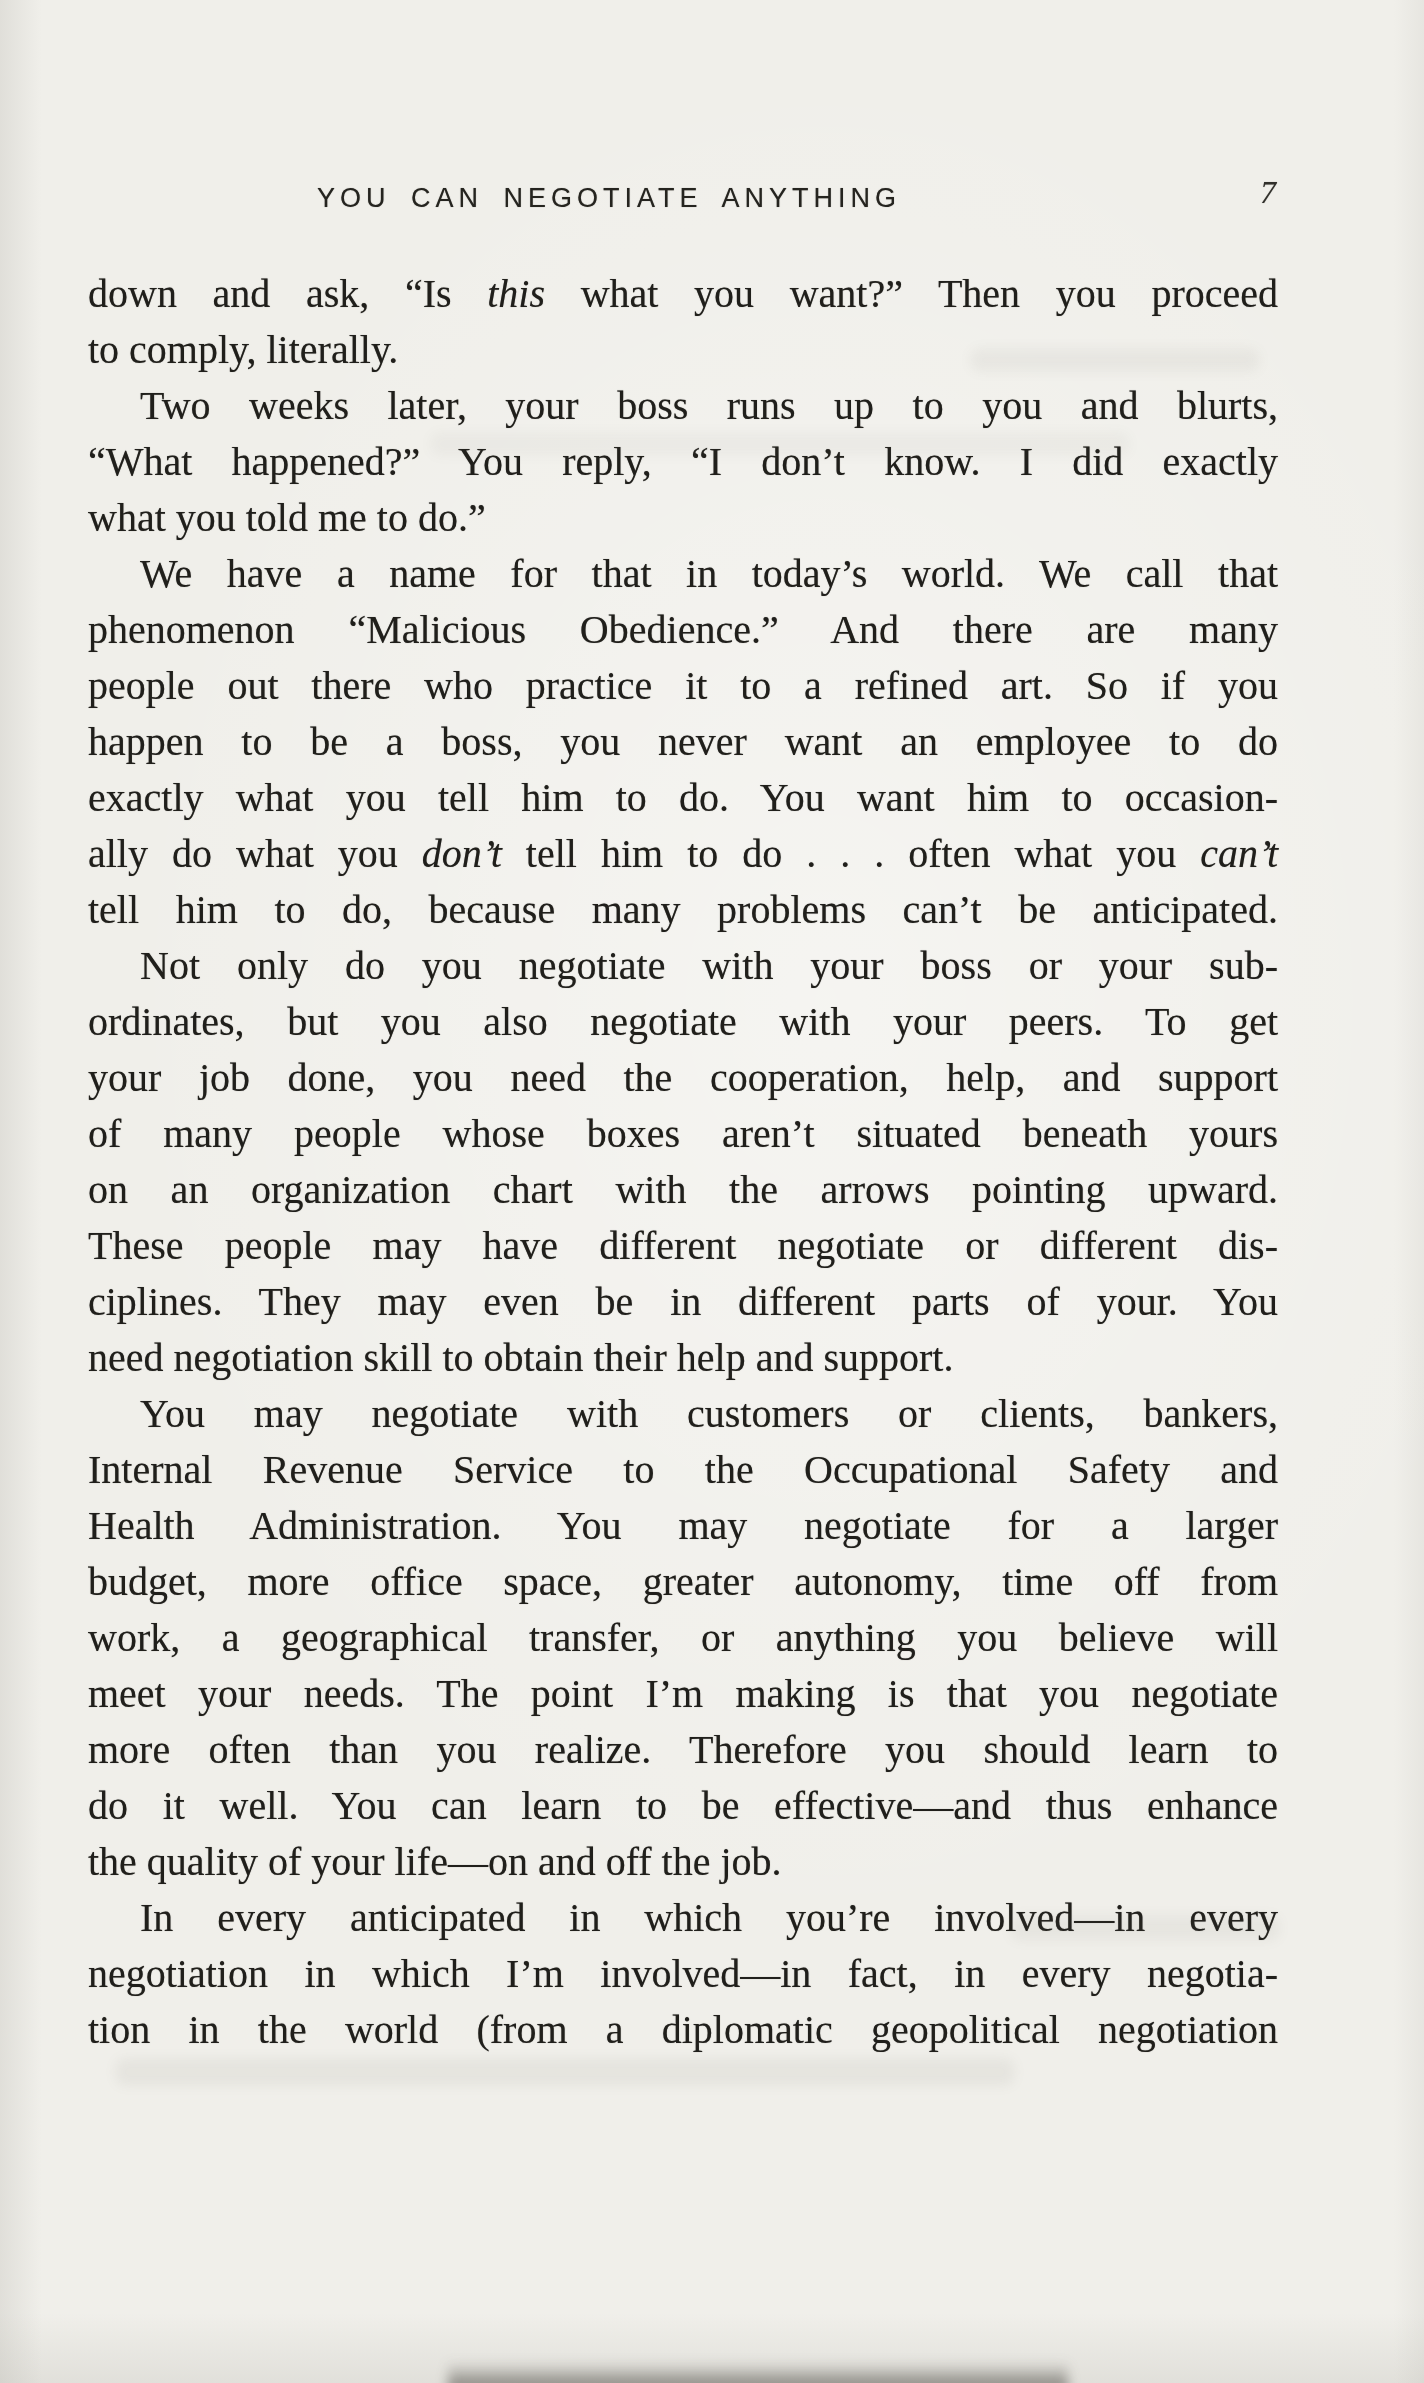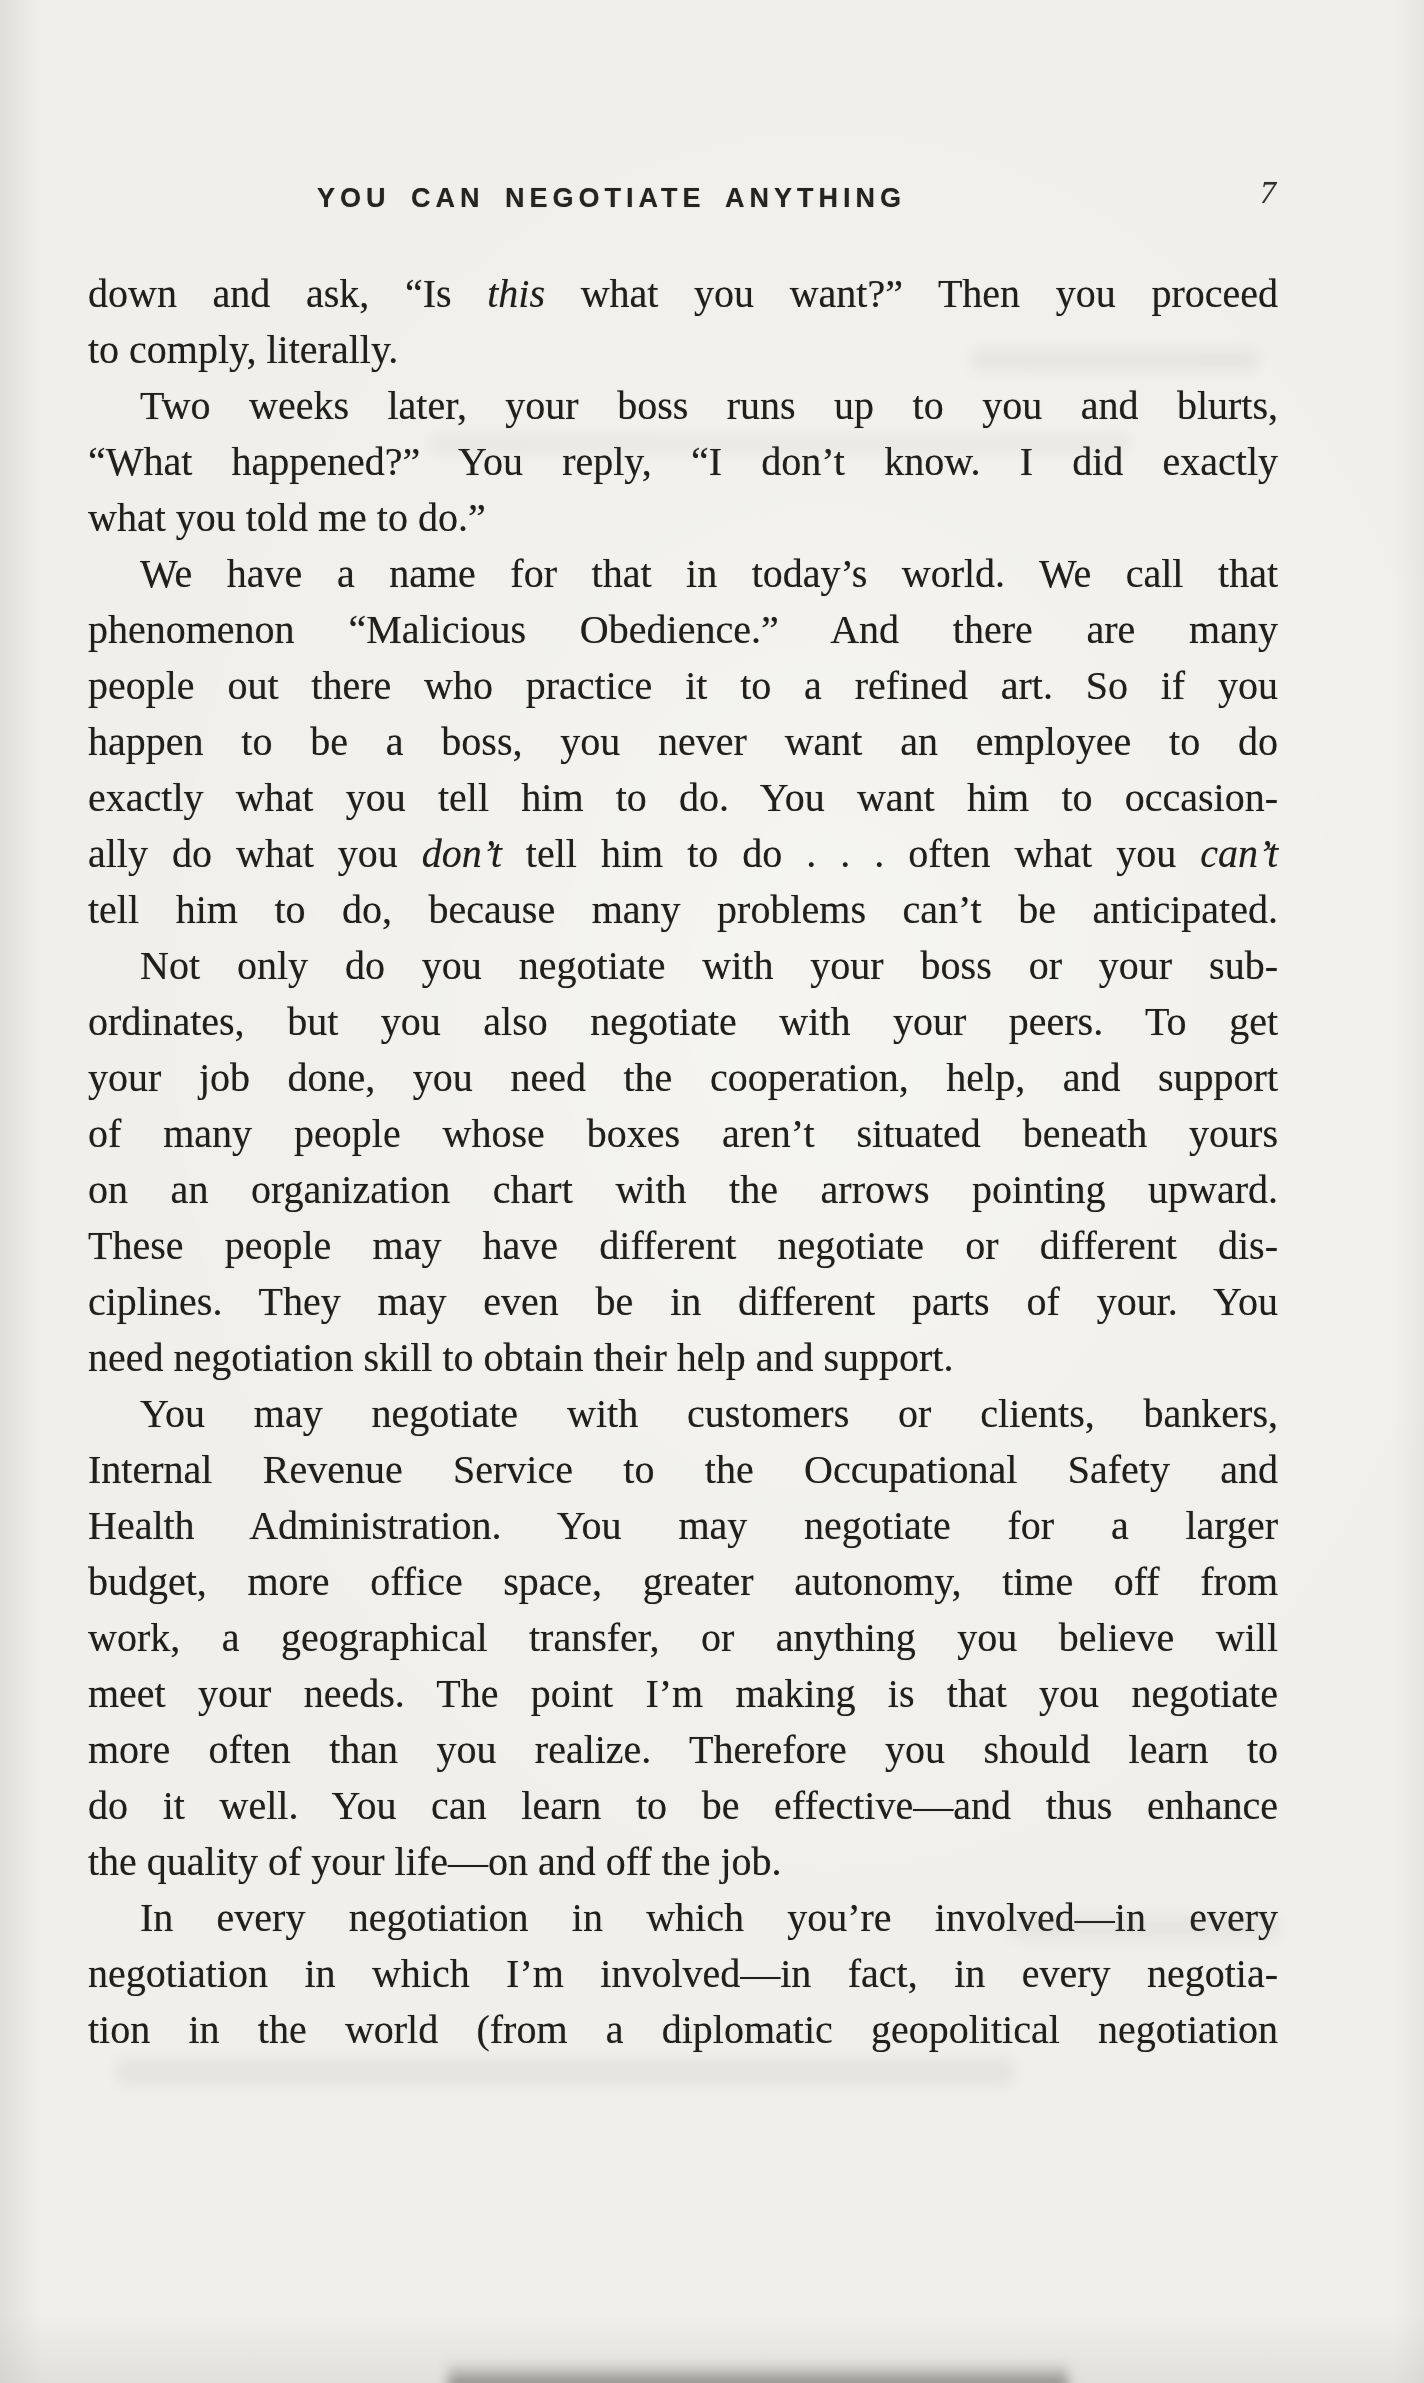--- a/index.html
+++ b/index.html
@@ -18,7 +18,7 @@
   .running-title{
     position:absolute;left:317px;top:184px;
     font-family:"Liberation Sans", sans-serif;
-    font-weight:bold;font-size:27px;line-height:28px;
+    font-weight:normal;font-size:27px;line-height:28px;
     letter-spacing:5px;word-spacing:8px;
     color:#25241f;
     text-shadow:0 0 1px rgba(37,36,31,0.45);

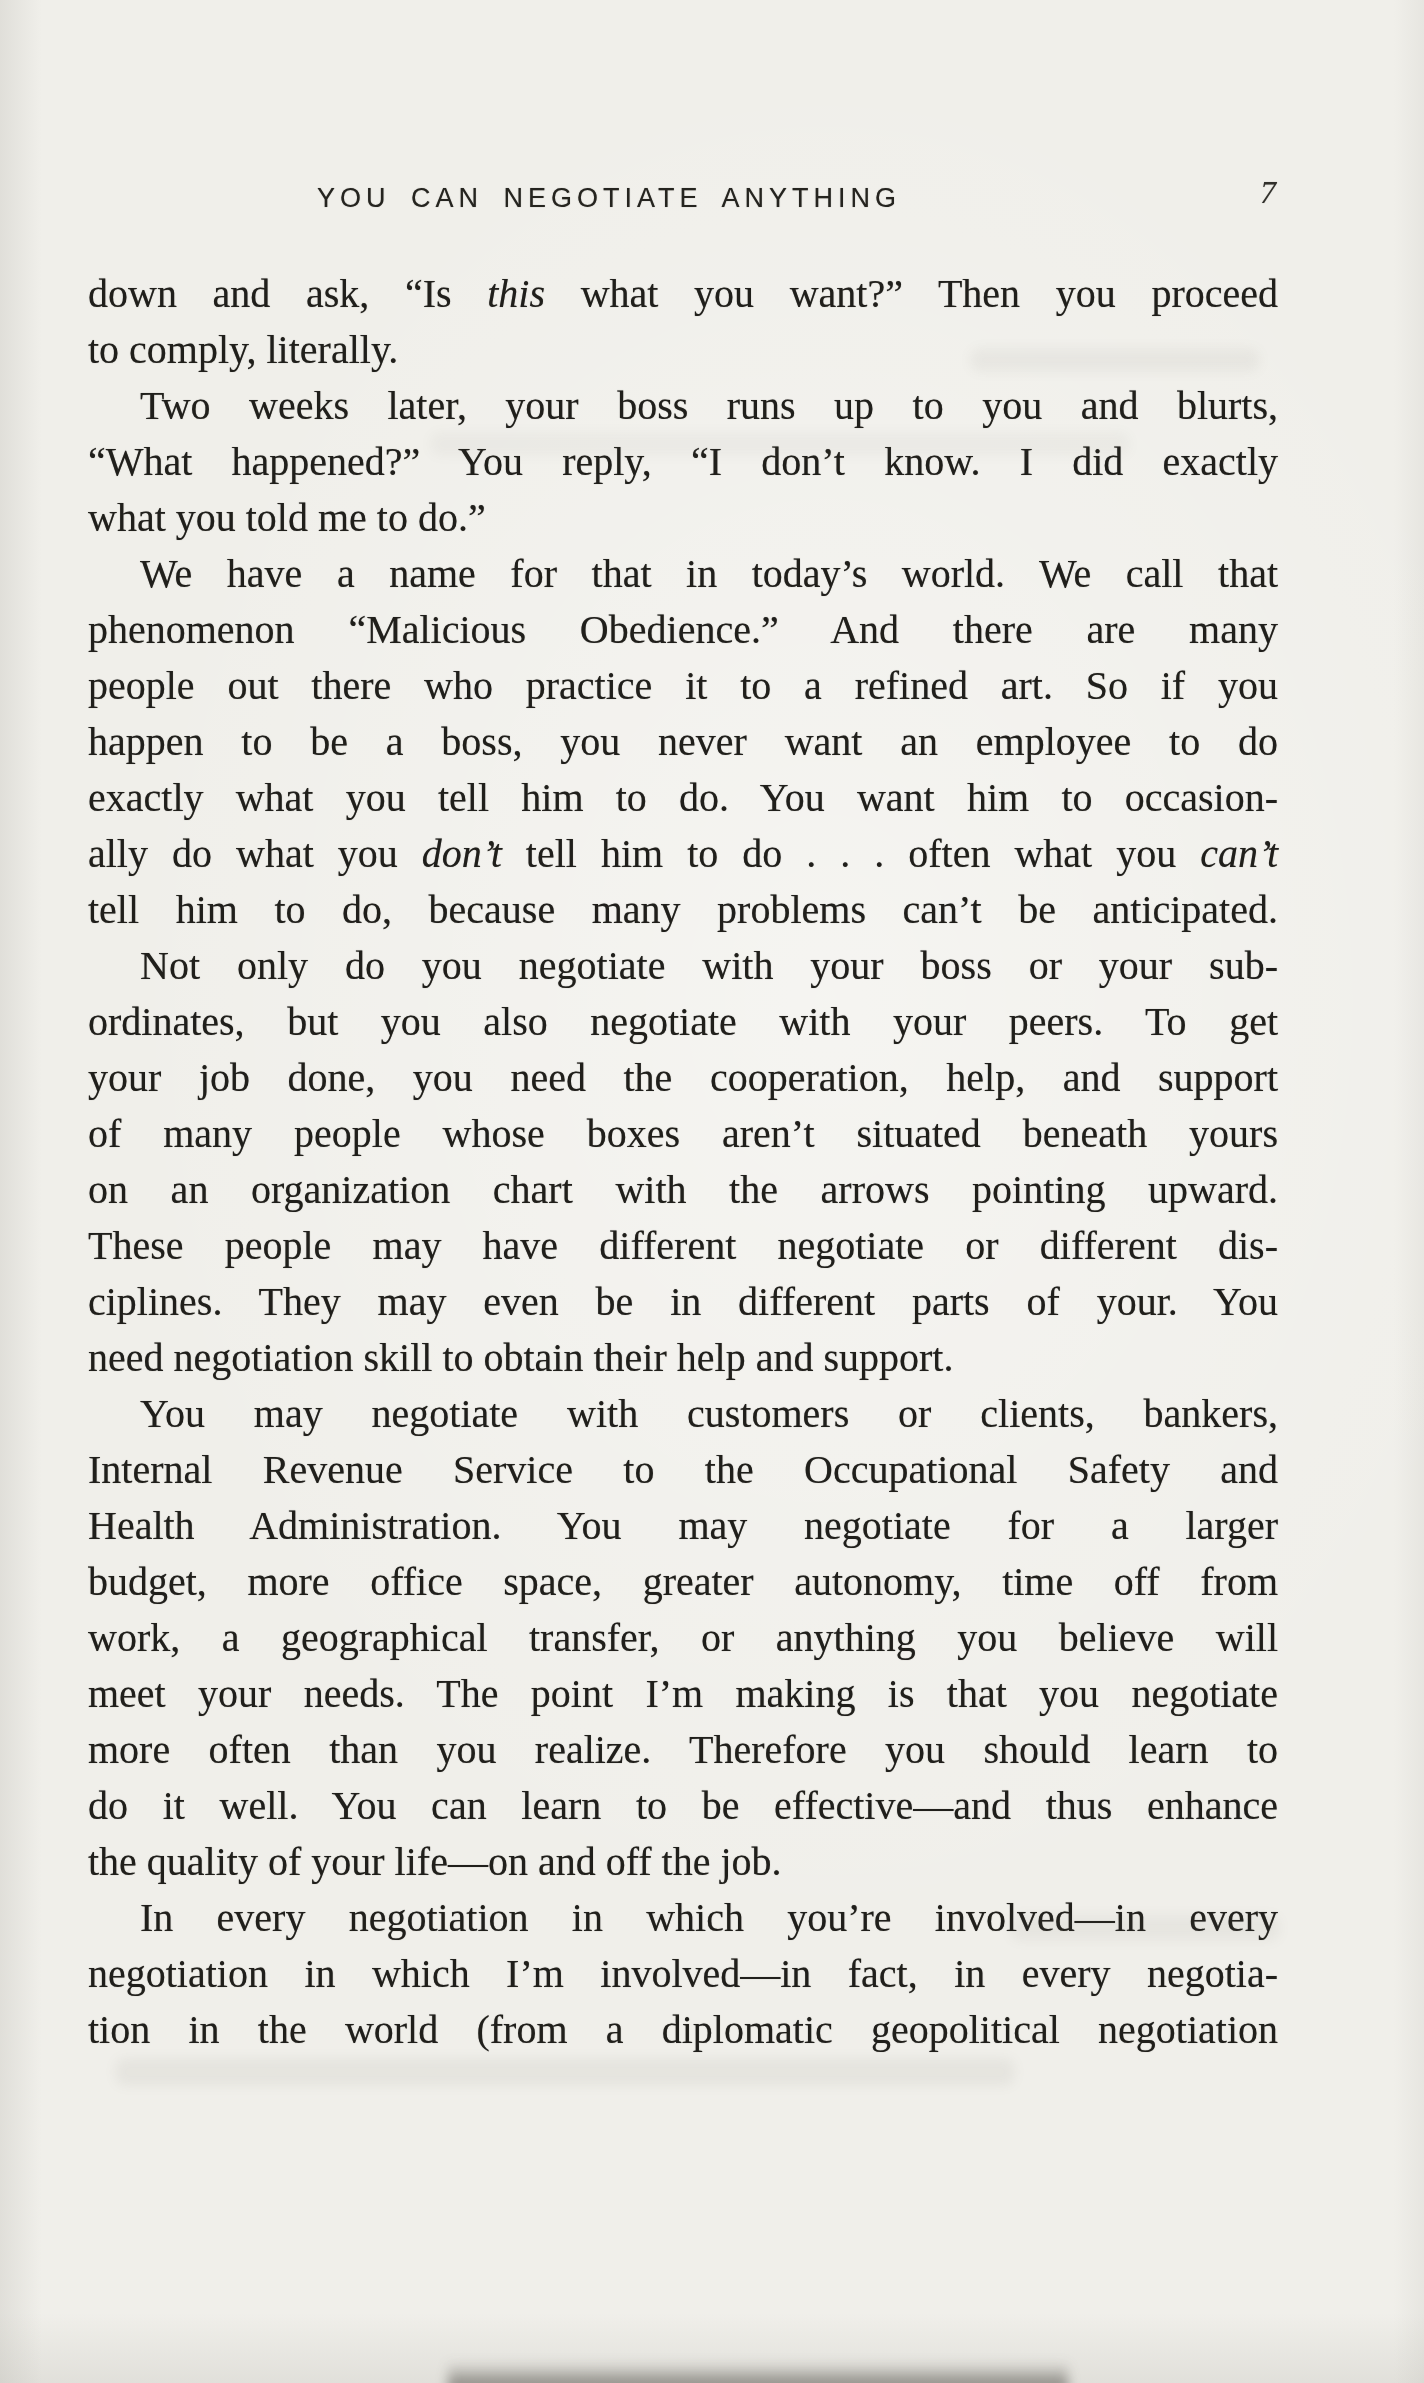--- a/index.html
+++ b/index.html
@@ -91,7 +91,7 @@
       <div class="line j"><span>more often than you realize. Therefore you should learn to</span></div>
       <div class="line j"><span>do it well. You can learn to be effective—and thus enhance</span></div>
       <div class="line"><span>the quality of your life—on and off the job.</span></div>
-      <div class="line j ind"><span>In every negotiation in which you’re involved—in every</span></div>
+      <div class="line j ind"><span>In every anticipated in which you’re involved—in every</span></div>
       <div class="line j"><span>negotiation in which I’m involved—in fact, in every negotia-</span></div>
       <div class="line j"><span>tion in the world (from a diplomatic geopolitical negotiation</span></div>
     </div>

